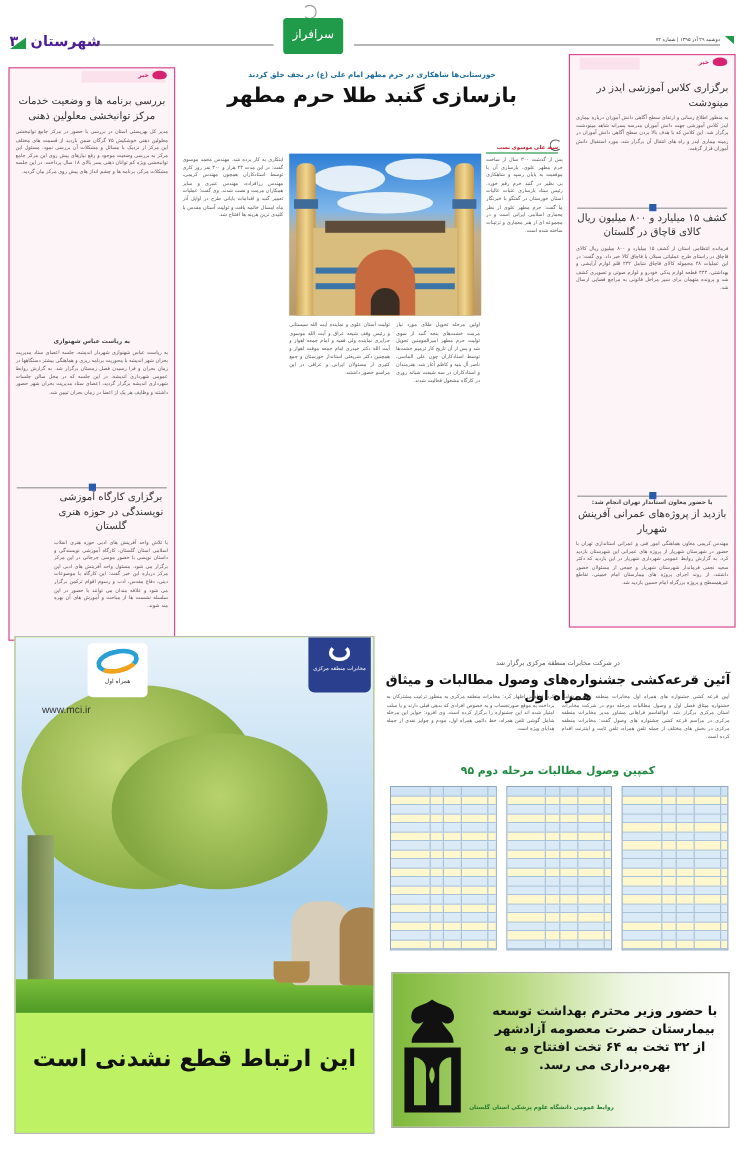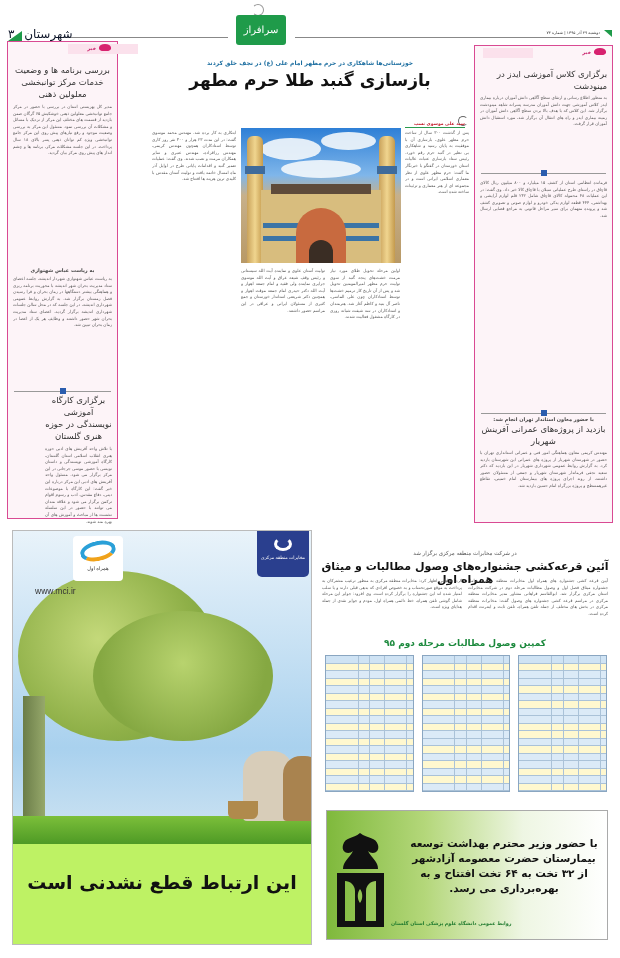--- a/index.html
+++ b/index.html
@@ -10,7 +10,7 @@
   .mast-line { position: absolute; top: 37px; height: 1px; background: #888; }
   .logo { position: absolute; left: 236px; top: 15px; width: 50px; height: 30px; background: #1f9b4a; border-radius: 3px; color: #fff; font-size: 10px; text-align: center; line-height: 30px; font-family: "DejaVu Serif", serif; }
   .logo-mark { position: absolute; left: 252px; top: 4px; width: 12px; height: 12px; border: 1px solid #999; border-radius: 50%; border-left-color: transparent; }
-  .section-title { position: absolute; left: 8px; top: 27px; font-size: 12px; font-weight: normal; color: #0f172a; }
+  .section-title { position: absolute; left: 8px; top: 27px; font-size: 12px; font-weight: bold; color: #4c1d95; }
   .section-flag { position: absolute; left: 8px; top: 31px; width: 14px; height: 10px; background: #1f9b4a; clip-path: polygon(100% 0, 100% 100%, 0 100%); }
   .issue-info { position: absolute; right: 10px; top: 30px; font-size: 4px; color: #333; padding-right: 10px; }
   .issue-flag { position: absolute; right: 8px; top: 30px; width: 8px; height: 7px; background: #1f9b4a; clip-path: polygon(0 0, 100% 0, 100% 100%); }

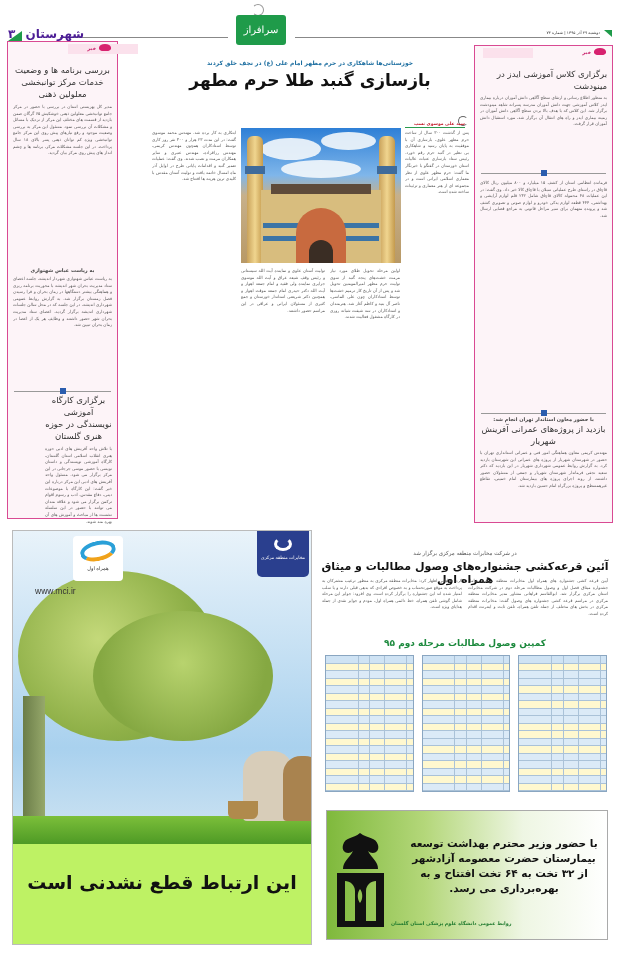--- a/index.html
+++ b/index.html
@@ -100,7 +100,7 @@
 <div class="issue-flag"></div>
 <div class="issue-info">دوشنبه ۲۹ آذر ۱۳۹۵ | شماره ۷۳</div>
 
-<div class="box" style="left:7px; top:41px; width:111px; height:478px;">
+<div class="box" style="left:7px; top:56px; width:139px; height:478px;">
   <div class="tag-bar" style="left:60px; width:70px;"></div>
   <div class="tag" style="right:6px;">
     <span class="heart"></span>

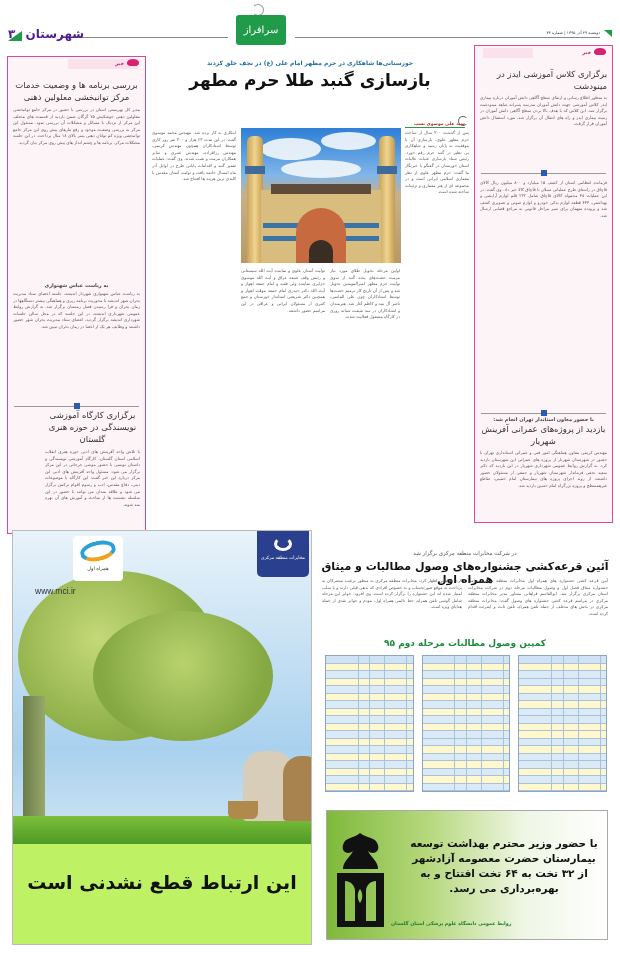--- a/index.html
+++ b/index.html
@@ -140,6 +140,7 @@
   <div class="sep" style="position:absolute; left:0; right:0; top:118px;"></div>
 
   <div style="position:absolute; left:5px; right:5px; top:130px;">
+    <h3>کشف ۱۵ میلیارد و ۸۰۰ میلیون ریال کالای قاچاق در گلستان</h3>
     <div class="text" style="margin-top:4px; height:210px; overflow:hidden;">فرمانده انتظامی استان از کشف ۱۵ میلیارد و ۸۰۰ میلیون ریال کالای قاچاق در راستای طرح عملیاتی سبلان با قاچاق کالا خبر داد. وی گفت: در این عملیات ۴۸ محموله کالای قاچاق شامل ۲۳۲ قلم لوازم آرایشی و بهداشتی، ۴۴۴ قطعه لوازم یدکی خودرو و لوازم صوتی و تصویری کشف شد و پرونده متهمان برای سیر مراحل قانونی به مراجع قضایی ارسال شد.</div>
   </div>
 

